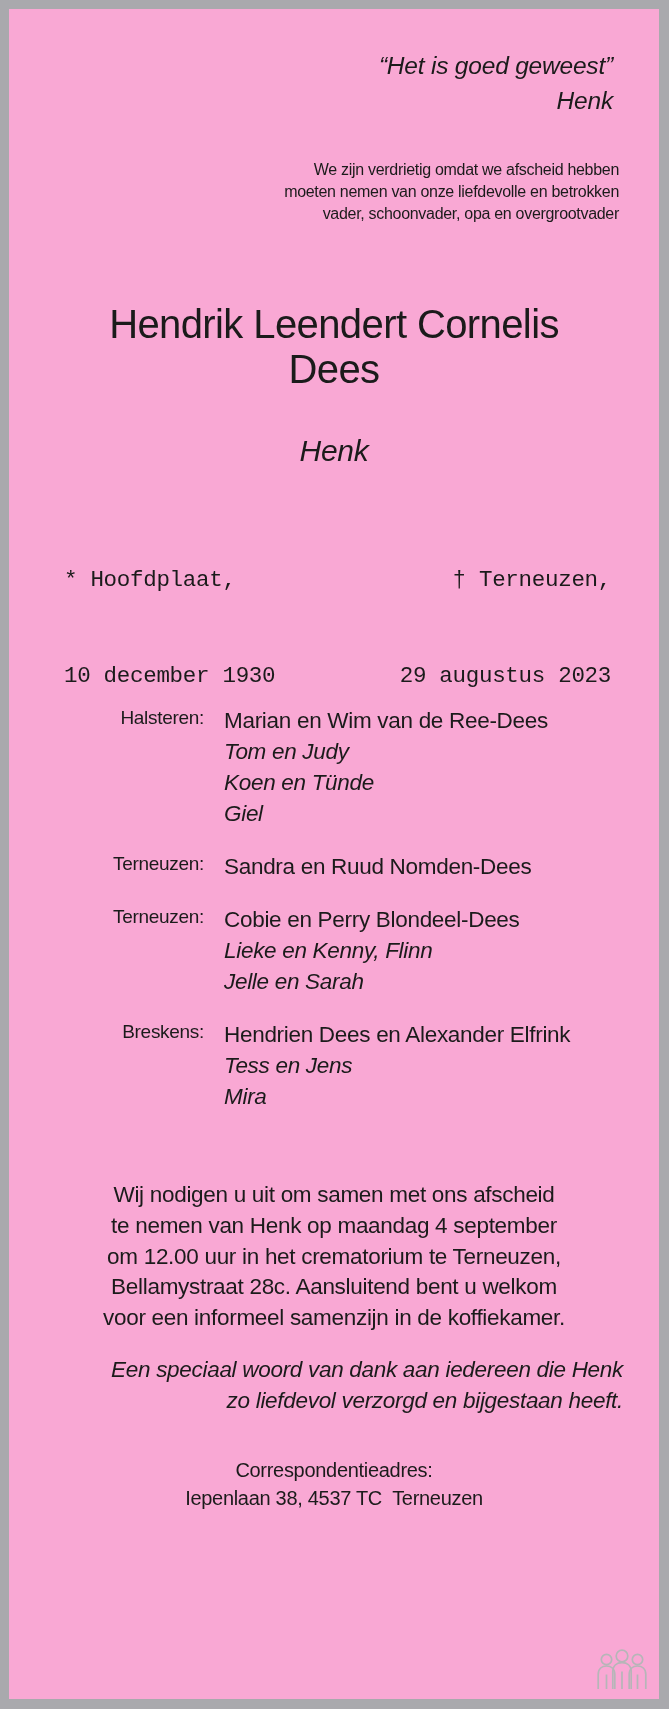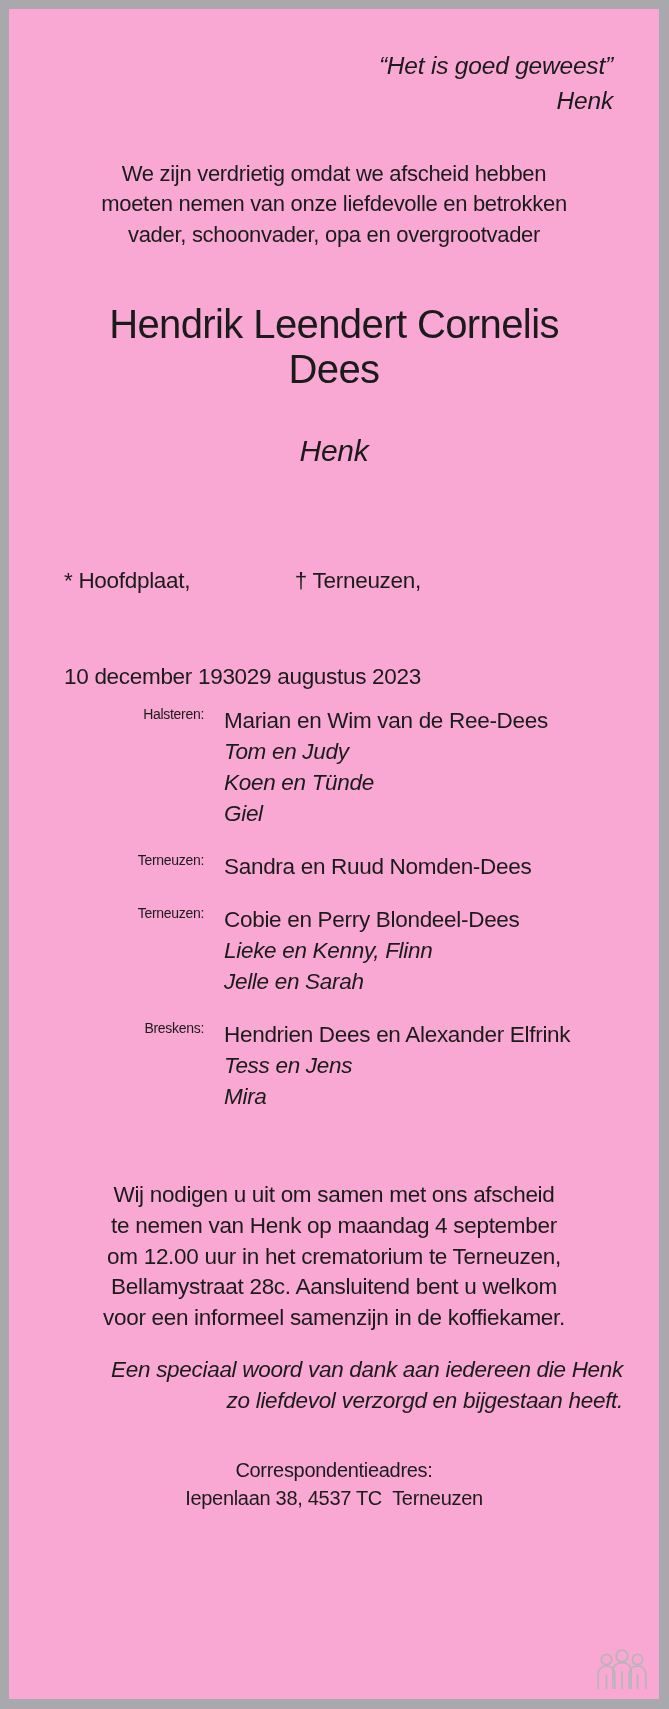--- a/index.html
+++ b/index.html
@@ -55,8 +55,8 @@
     left: 40px;
     right: 40px;
     top: 150px;
-    text-align: center;
-    font-size: 22px;
+    text-align: right;
+    font-size: 16px;
     line-height: 1.38;
     letter-spacing: -0.3px;
   }

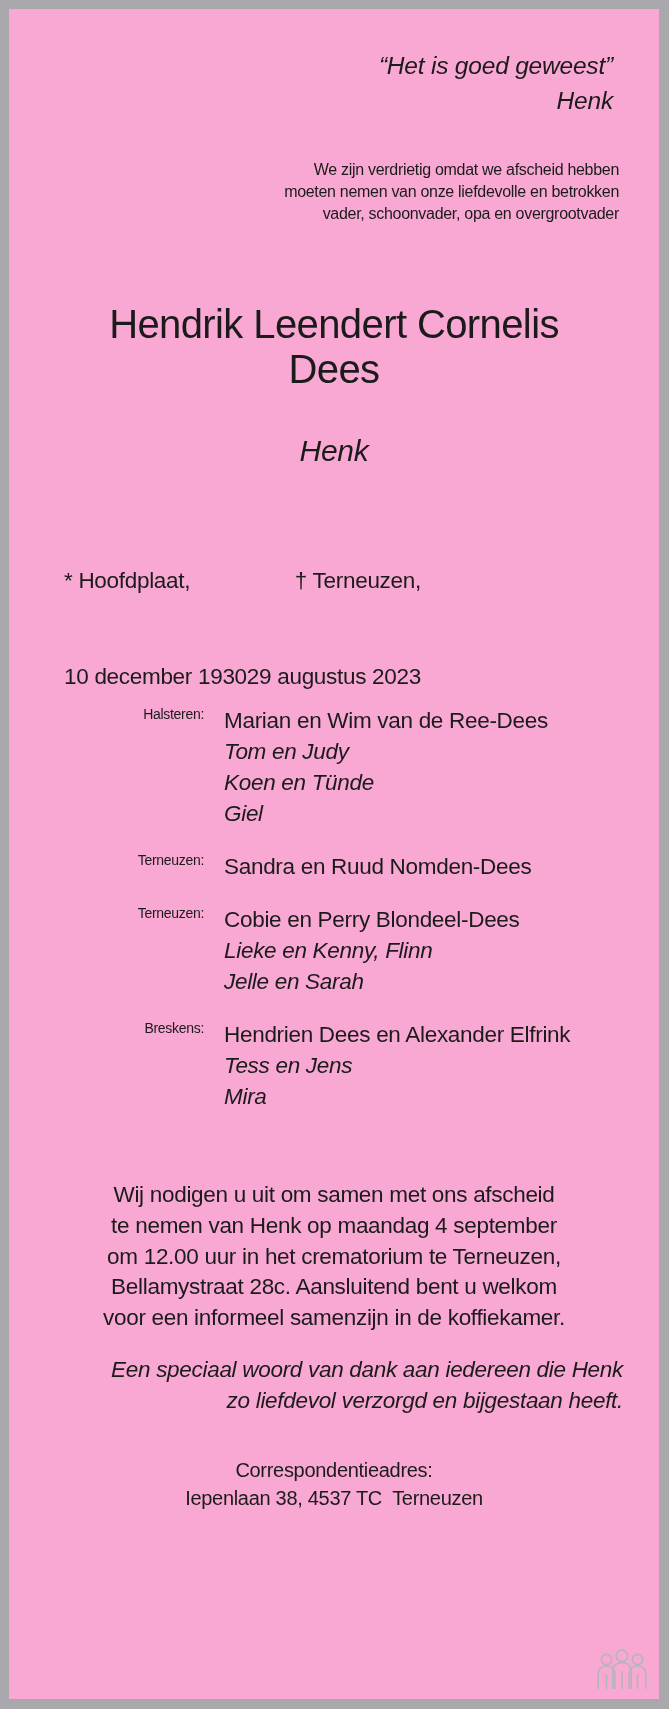--- a/index.html
+++ b/index.html
@@ -92,9 +92,11 @@
     right: 48px;
     top: 492px;
     display: flex;
+    justify-content: space-between;
     font-size: 22.5px;
     line-height: 1.42;
     letter-spacing: -0.3px;
+    font-family: Liberation Mono, monospace;
   }
   .dates-col { white-space: pre; }
   .dates-col.birth { text-align: left; }

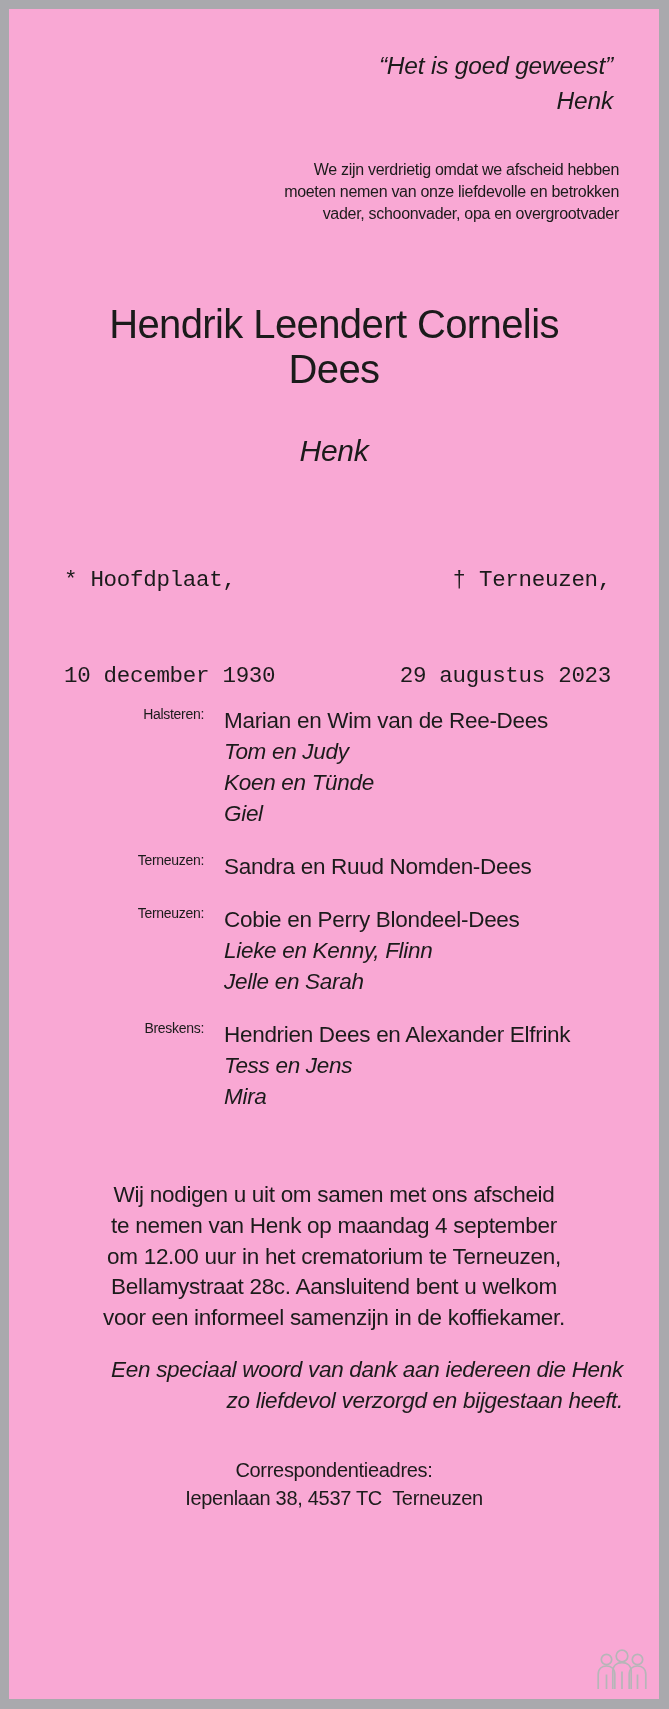--- a/index.html
+++ b/index.html
@@ -129,7 +129,7 @@
     width: 195px;
     flex: 0 0 195px;
     text-align: right;
-    font-size: 14px;
+    font-size: 19px;
     line-height: 1.38;
     letter-spacing: -0.3px;
     white-space: pre;

